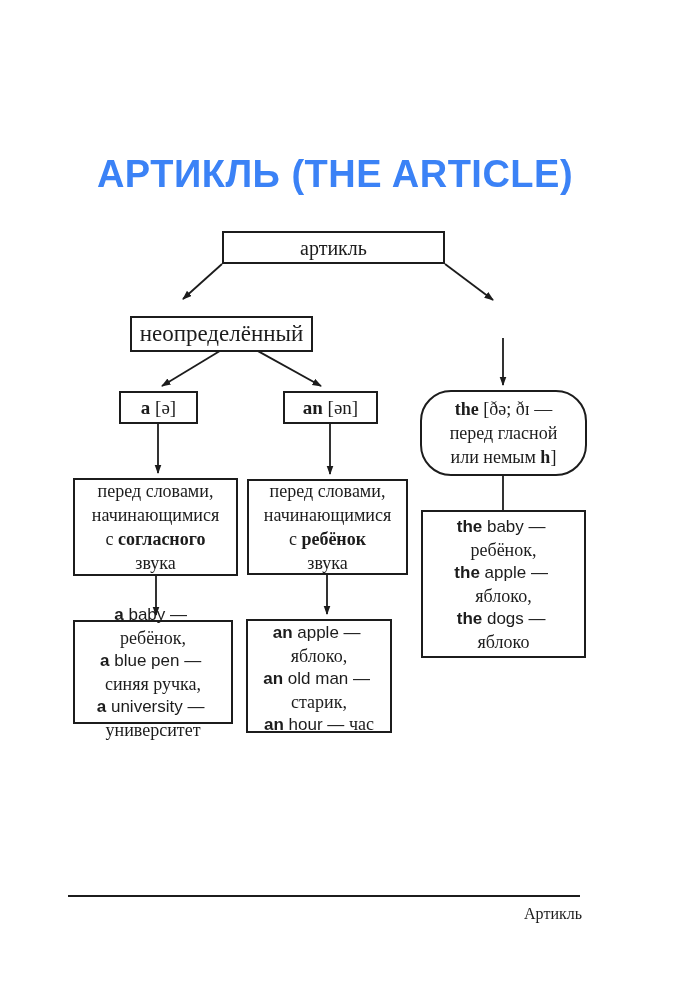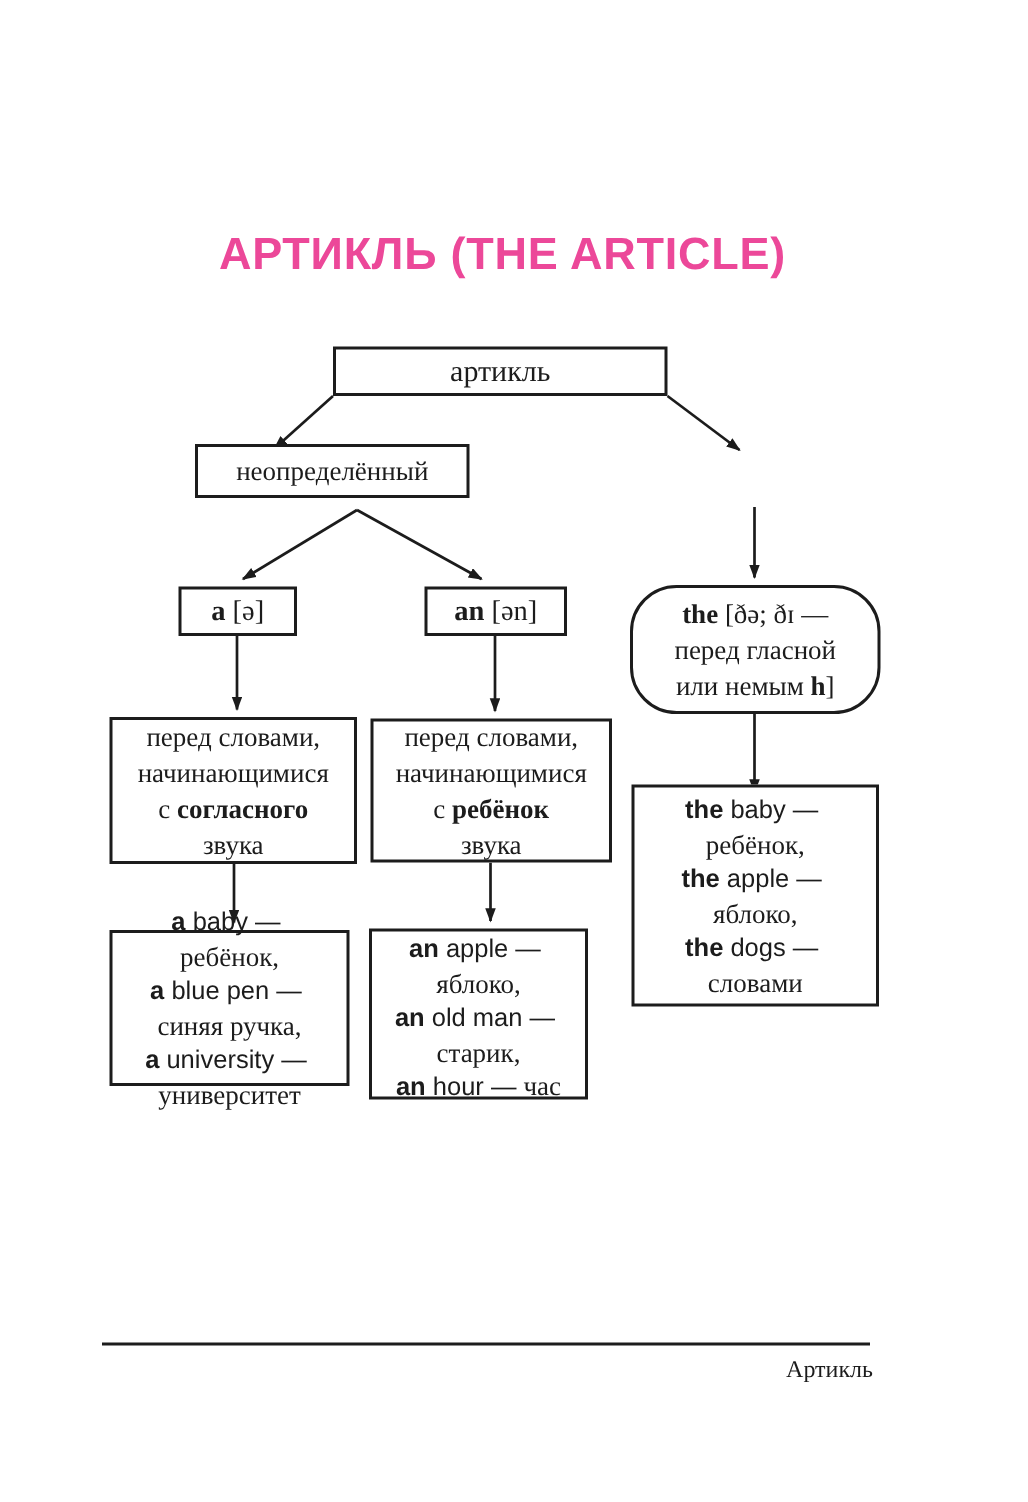--- a/index.html
+++ b/index.html
@@ -19,9 +19,9 @@
     text-align: center;
     font-family: "Liberation Sans", sans-serif;
     font-weight: bold;
-    font-size: 30px;
+    font-size: 38px;
     letter-spacing: 0.5px;
-    color: #ec4899;
+    color: #3b82f6;
   }
 
   svg.connectors {

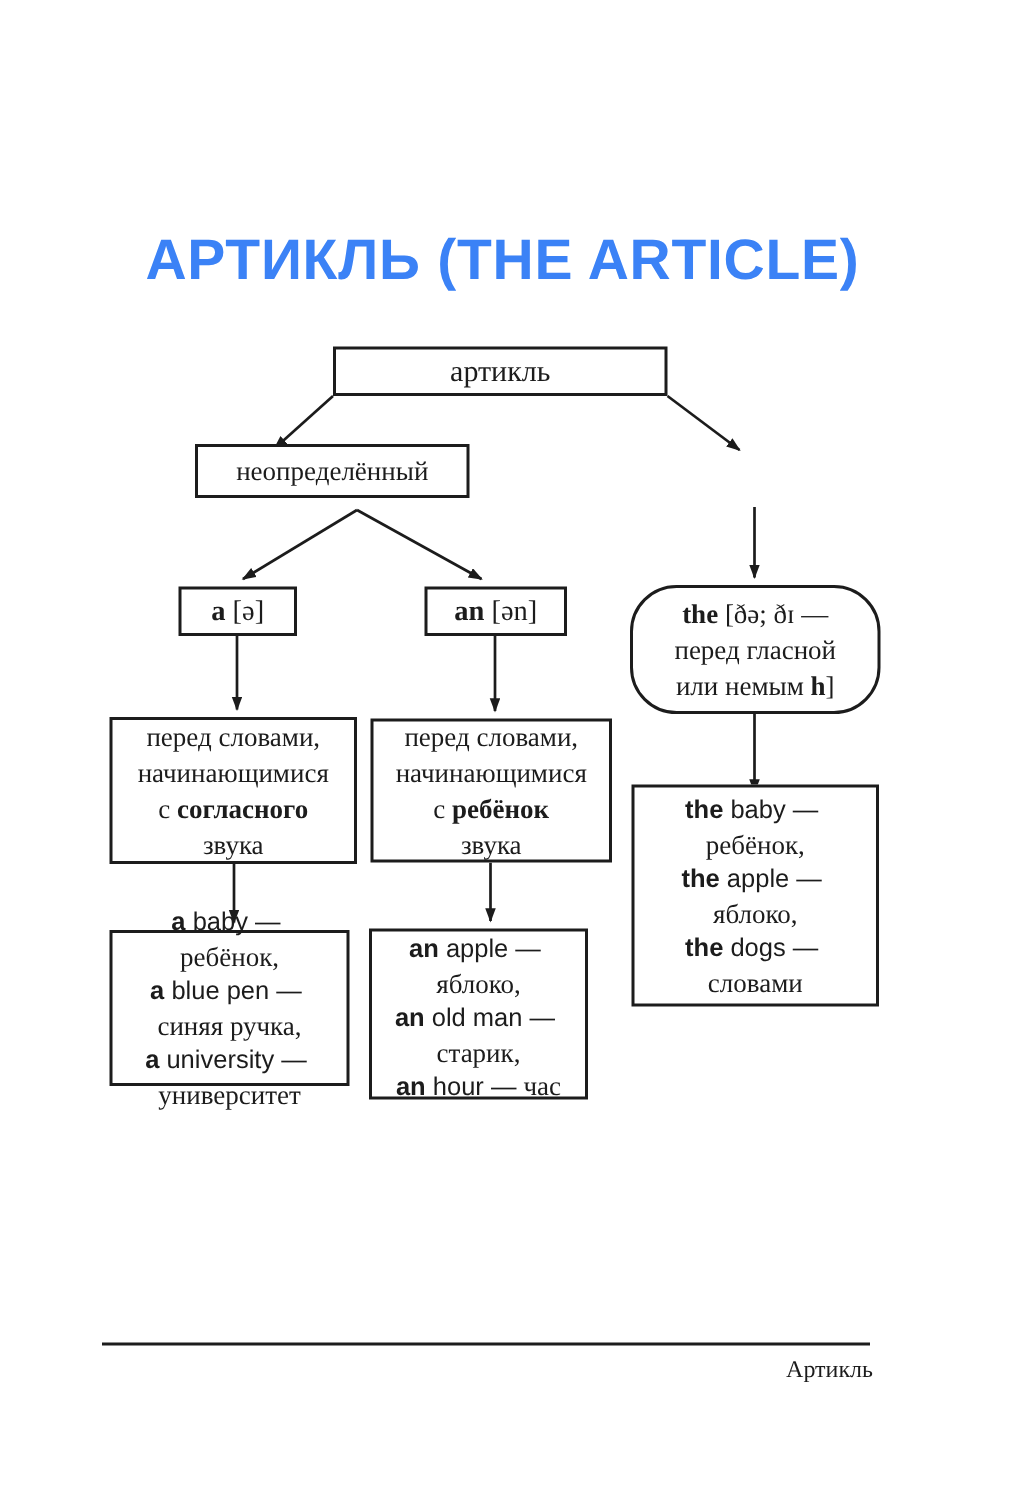--- a/index.html
+++ b/index.html
@@ -54,7 +54,7 @@
 
   
   #node-article          { left: 222px; top: 231px; width: 223px; height: 33px; font-size: 20px; }
-  #node-indefinite       { left: 130px; top: 296px; width: 183px; height: 36px; font-size: 18px; }
+  #node-indefinite       { left: 130px; top: 316px; width: 183px; height: 36px; font-size: 23px; }
   #node-definite         { left: 419px; top: 304px; width: 168px; height: 34px; font-size: 19px; }
   #node-a                { left: 119px; top: 391px; width: 79px;  height: 33px; font-size: 19px; }
   #node-an               { left: 283px; top: 391px; width: 95px;  height: 33px; font-size: 19px; justify-content: center; }

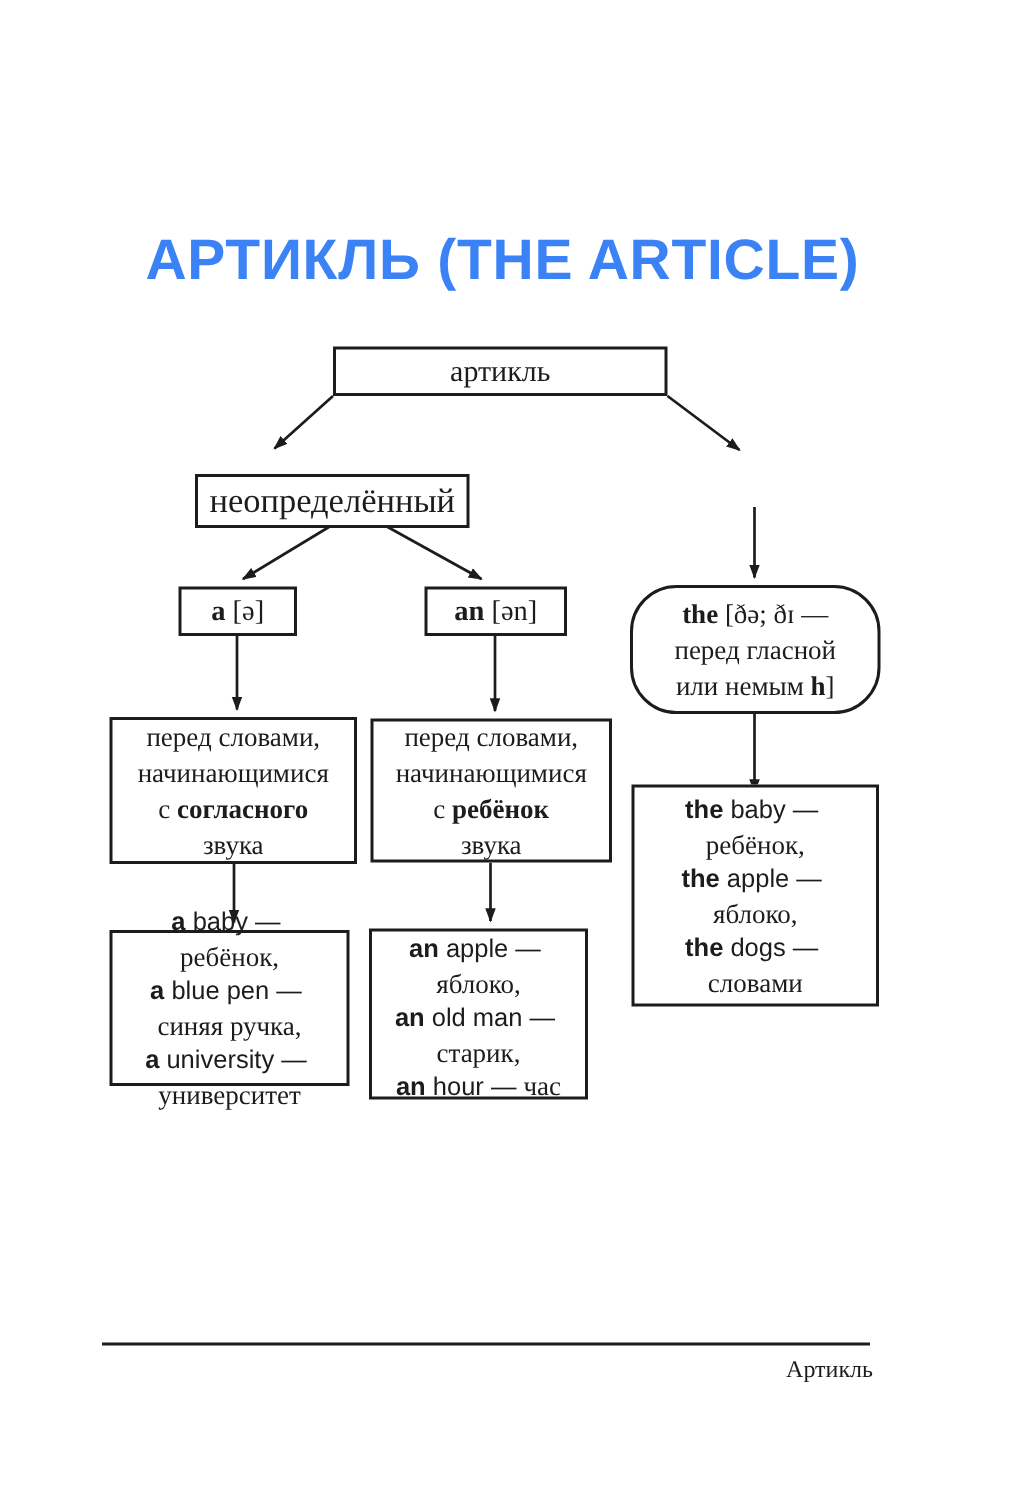--- a/index.html
+++ b/index.html
@@ -63,7 +63,7 @@
   #node-before-vowel     { left: 247px; top: 479px; width: 161px; height: 96px; }
   #node-a-examples       { left: 73px;  top: 620px; width: 160px; height: 104px; }
   #node-an-examples      { left: 246px; top: 619px; width: 146px; height: 114px; justify-content: space-between; }
-  #node-the-examples     { left: 421px; top: 523px; width: 165px; height: 148px; }
+  #node-the-examples     { left: 421px; top: 510px; width: 165px; height: 148px; }
 
   .footer-rule {
     position: absolute;

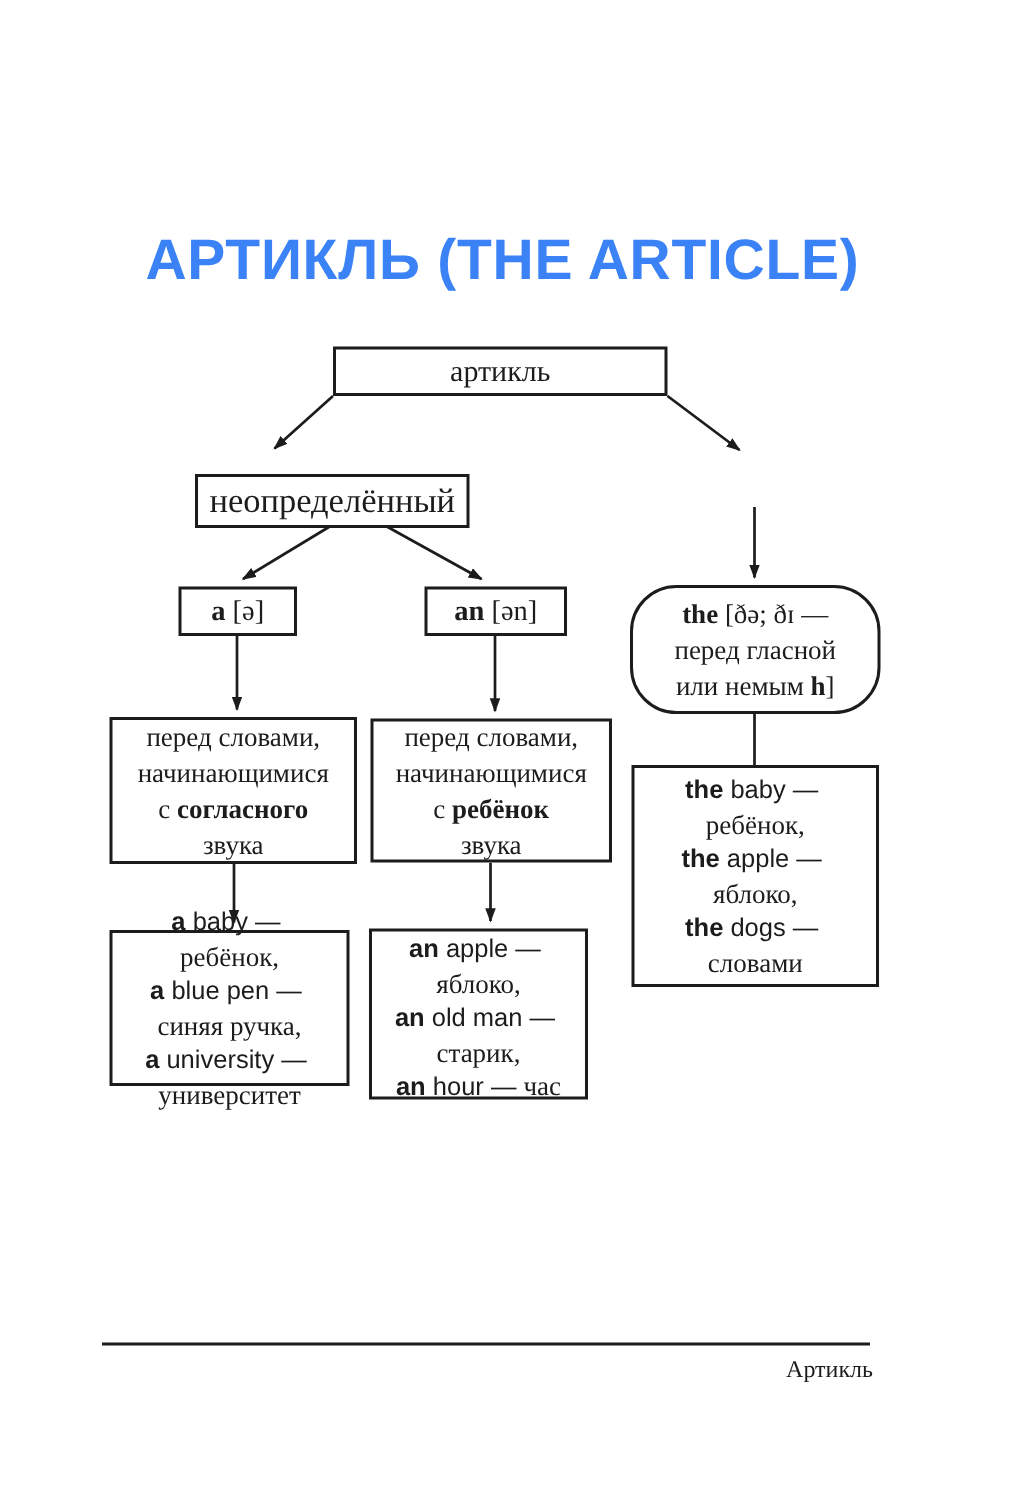--- a/index.html
+++ b/index.html
@@ -163,7 +163,7 @@
       <div class="tl"><span class="b sans">the</span><span class="sans"> apple — </span></div>
       <div class="tl"><span>яблоко,</span></div>
       <div class="tl"><span class="b sans">the</span><span class="sans"> dogs — </span></div>
-      <div class="tl"><span>словами</span></div>
+      <div class="tl"><span>яблоко</span></div>
     </div>
 
   <div class="footer-rule"></div>

